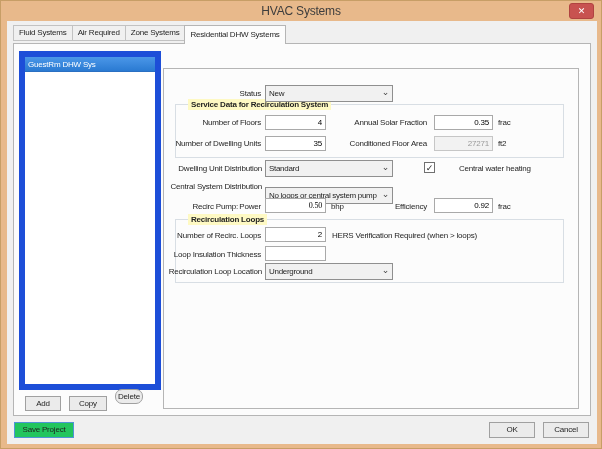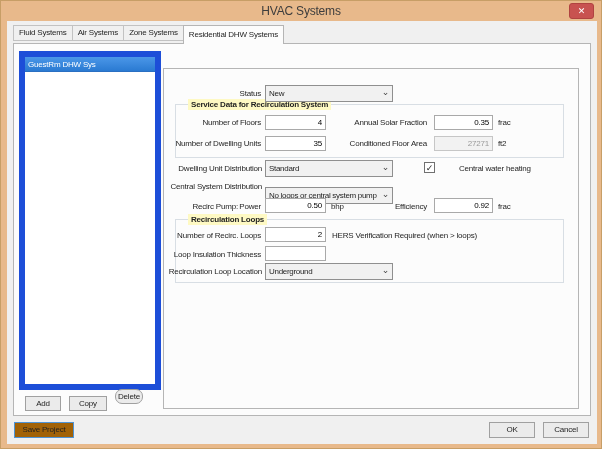--- a/index.html
+++ b/index.html
@@ -49,7 +49,7 @@
 
     <div class="tabrow" style="left:6px; top:4px;">
       <div class="tab"><span>Fluid Systems</span></div>
-      <div class="tab"><span>Air Systems</span></div>
+      <div class="tab"><span>Air Required</span></div>
       <div class="tab"><span>Zone Systems</span></div>
       <div class="tab active"><span>Residential DHW Systems</span></div>
     </div>

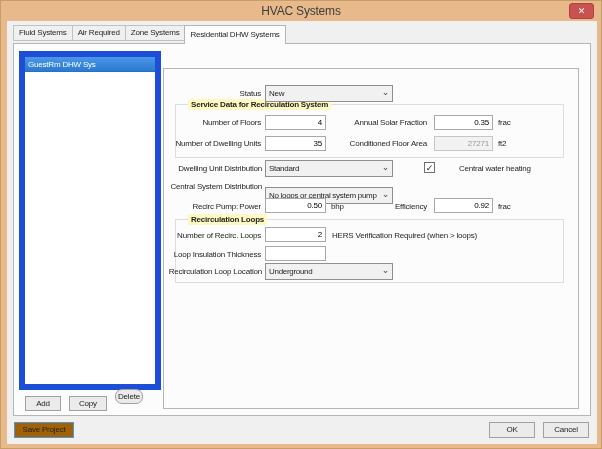--- a/index.html
+++ b/index.html
@@ -107,7 +107,7 @@
 
     <div class="lbl" style="left:130px; top:178px; width:101px;">Recirc Pump:</div>
     <div class="lbl" style="left:204px; top:178px; width:50px;">Power</div>
-    <input class="field" style="left: 258px; top: 177px;" value="0.50">
+    <input class="field" style="left: 258px; top: 177px; font-family: Liberation Serif, serif;" value="0.50">
     <div class="lbl lbl-l" style="left:324px; top:178px; width:26px;">bhp</div>
     <div class="lbl" style="left:330px; top:178px; width:90px;">Efficiency</div>
     <input class="field" style="left: 427px; top: 177px; width: 59px;" value="0.92">

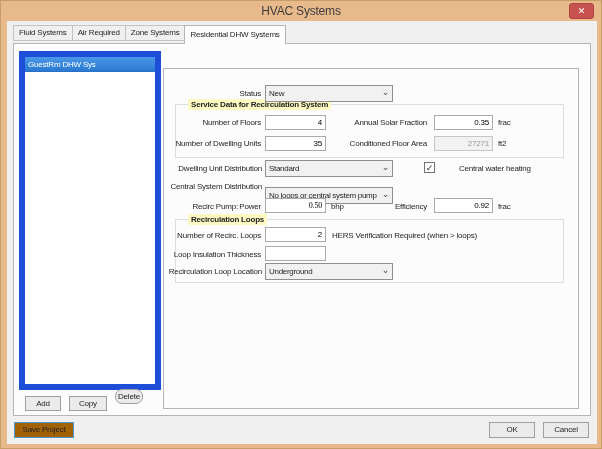--- a/index.html
+++ b/index.html
@@ -22,7 +22,7 @@
   .listitem { height:15px; line-height:15px; padding:0 3px; color:#fff; background:linear-gradient(#4b97e8,#2a7ad2); border-bottom:1px solid #2a6fc2; white-space:nowrap; overflow:hidden; }
 
   .btn { position:absolute; background:#ebebeb; border:1px solid #a0a0a0; text-align:center; line-height:13px; height:15px; z-index:2; }
-  .btn.focus { border:1px solid #4f94d6; background:#a16207; }
+  .btn.focus { border:1px solid #4f94d6; background:#22c55e; }
 
   .lbl { position:absolute; height:15px; line-height:15px; text-align:right; white-space:nowrap; z-index:2; }
   .lbl-l { text-align:left; }

